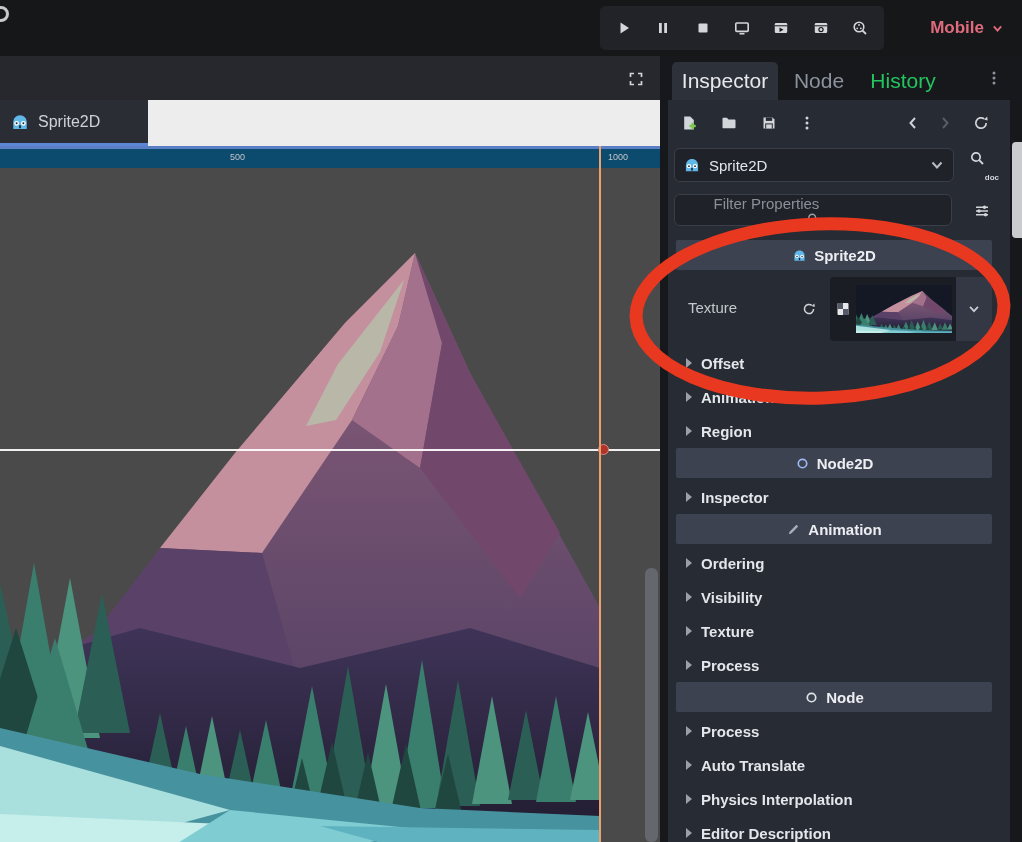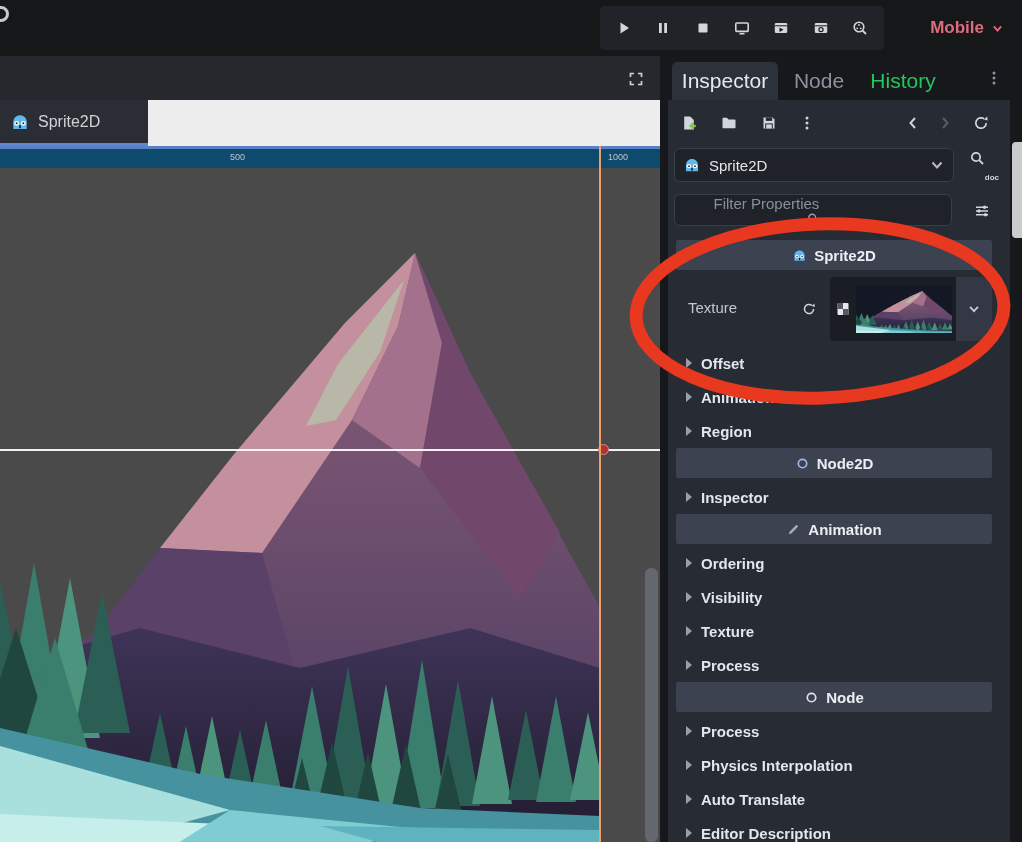--- a/index.html
+++ b/index.html
@@ -507,11 +507,11 @@
         </div>
         <div class="grp">
           <span class="tri"></span>
+          <span class="grp-label">Auto Translate</span>
+        </div>
+        <div class="grp">
+          <span class="tri"></span>
           <span class="grp-label">Physics Interpolation</span>
-        </div>
-        <div class="grp">
-          <span class="tri"></span>
-          <span class="grp-label">Auto Translate</span>
         </div>
         <div class="grp">
           <span class="tri"></span>

